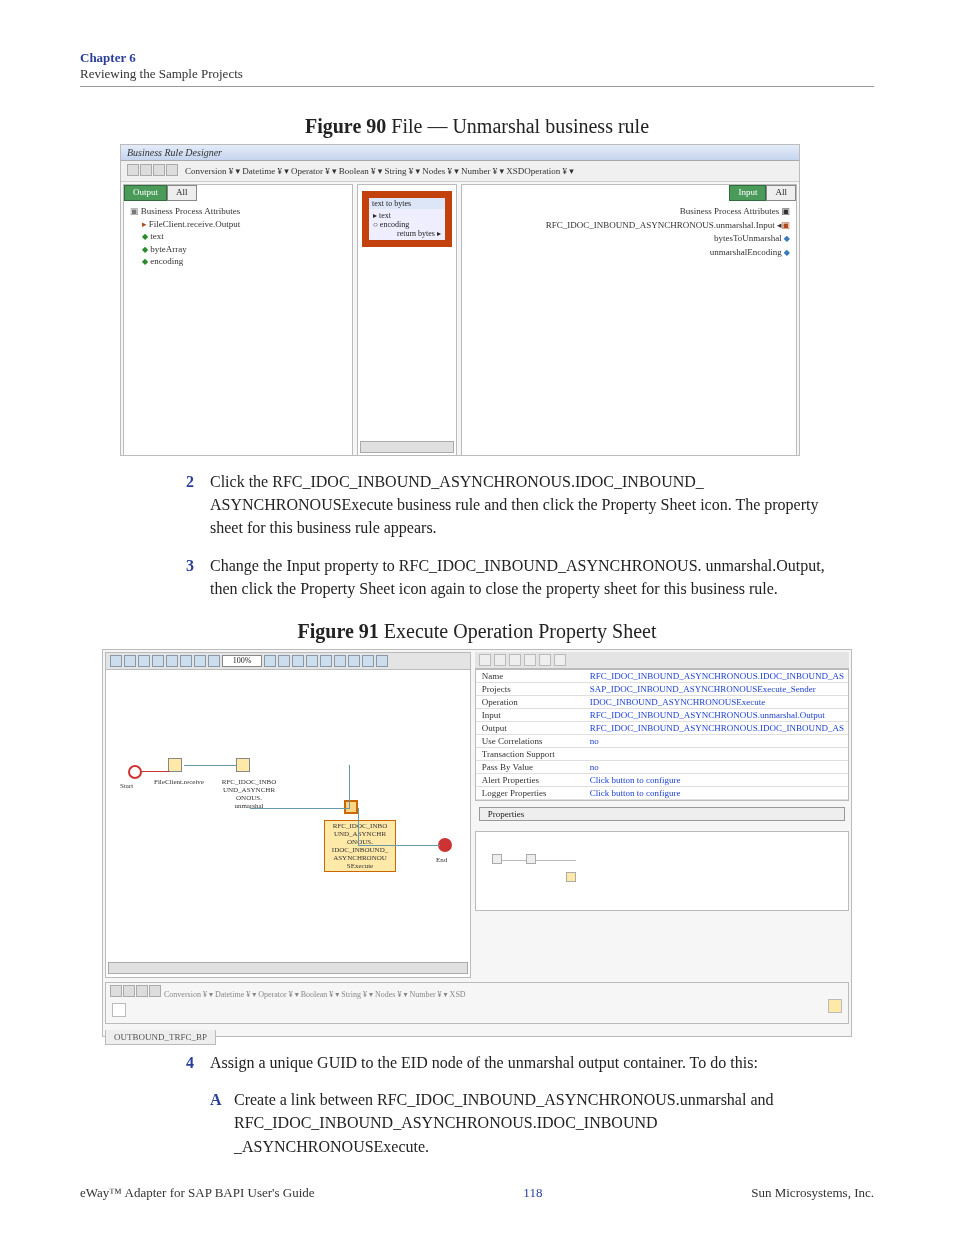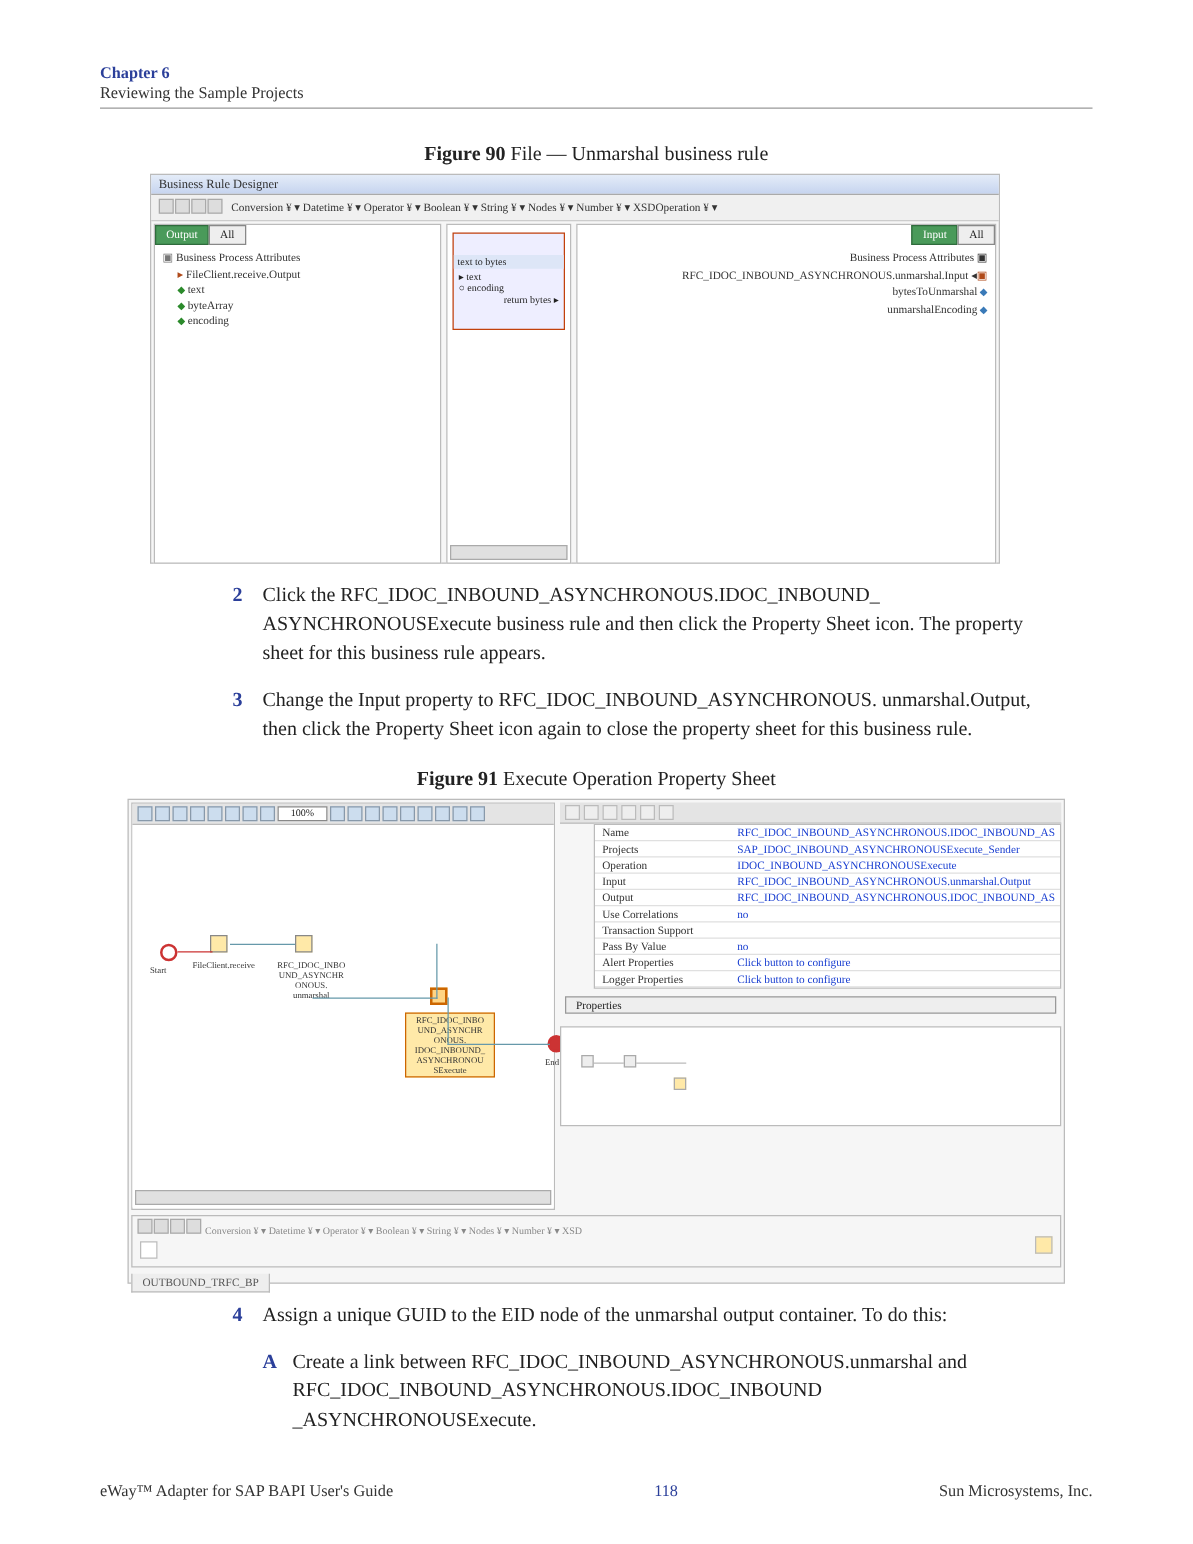--- a/index.html
+++ b/index.html
@@ -11,7 +11,7 @@
   .chapter { color: #2b3f9a; font-weight: bold; }
   .section-ref { color: #2b3f9a; font-weight: bold; }
   .header-sub { color: #333; }
-  .fig-caption { text-align: center; font-size: 16px; margin: 10px 0 6px 0; }
+  .fig-caption { text-align: center; font-size: 20px; margin: 10px 0 6px 0; }
   .fig-caption b { font-weight: bold; }
   .figure-box { border: 1px solid #bbb; margin: 0 auto 14px auto; background: #f6f6f6; position: relative; }
   .fig1 { width: 680px; height: 312px; margin-left: 40px; }

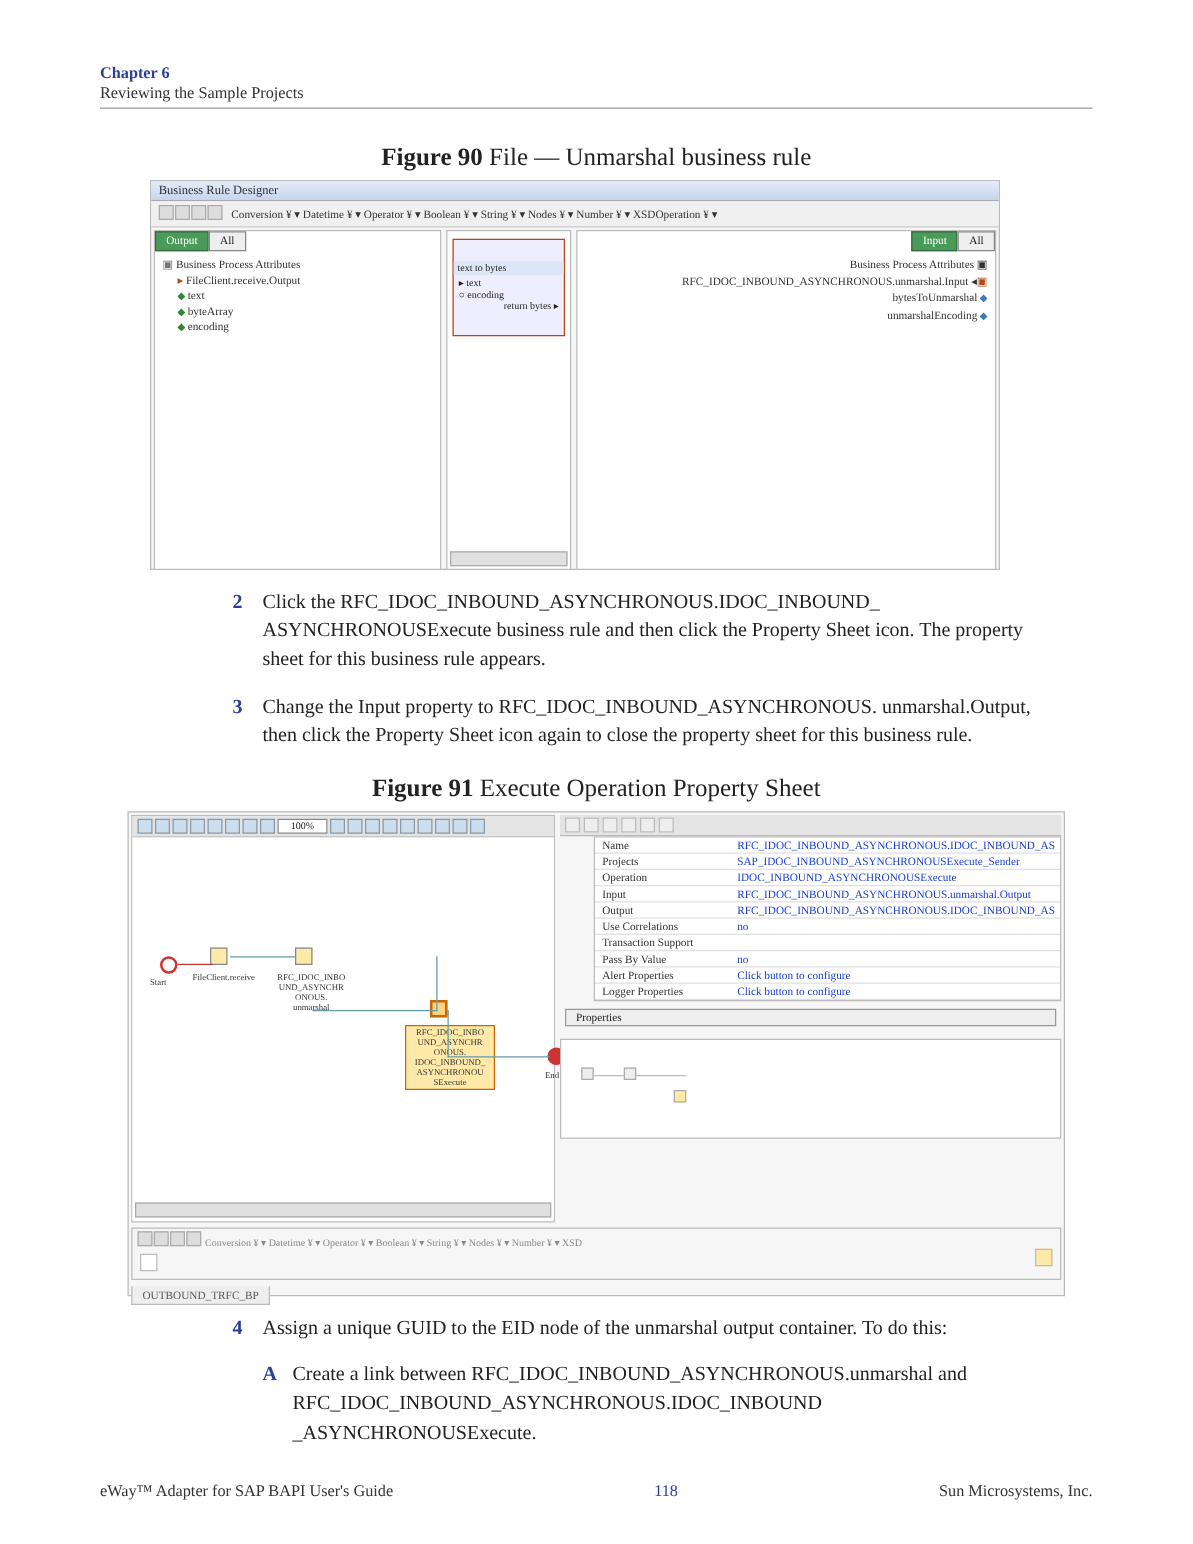--- a/index.html
+++ b/index.html
@@ -24,7 +24,7 @@
   .footer { position: absolute; bottom: 34px; left: 80px; right: 80px; display: flex; justify-content: space-between; font-size: 13px; color: #333; }
   .footer .pg { color: #2b3f9a; }
   
-  .titlebar { background: linear-gradient(#e4ecf8,#c6d4ef); font-size: 10px; padding: 2px 6px; border-bottom: 1px solid #aaa; color: #333; }
+  .titlebar { background: linear-gradient(#e4ecf8,#c6d4ef); font-size: 10px; padding: 2px 6px; border-bottom: 1px solid #aaa; color: #333; font-style: italic; }
   .toolbar { background: #f0f0f0; font-size: 9px; padding: 3px 6px; border-bottom: 1px solid #ccc; color: #333; display:flex; align-items:center; gap:6px; }
   .tb-icons span { display:inline-block; width:12px; height:12px; background:#ddd; border:1px solid #aaa; margin-right:1px; }
   .panels { display: flex; height: calc(100% - 34px); }

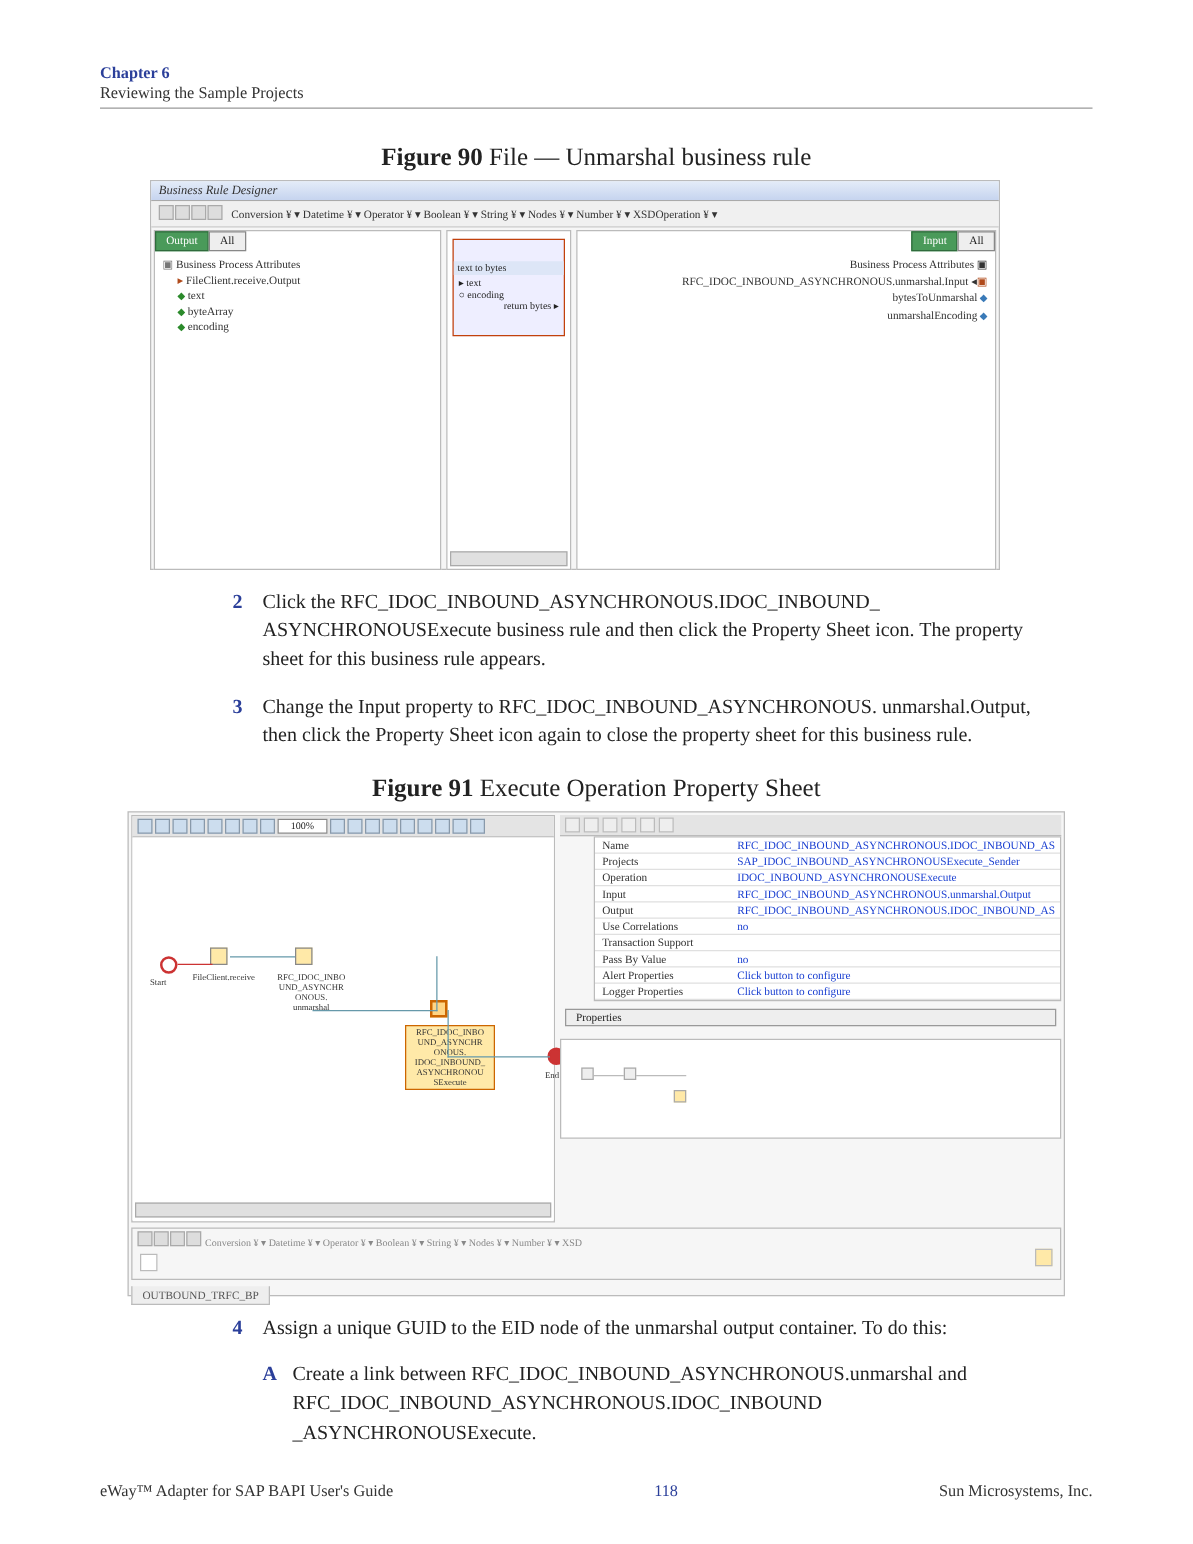--- a/index.html
+++ b/index.html
@@ -39,7 +39,7 @@
   .tree .node { padding-left: 12px; }
   .tree .attr::before { content:"◆ "; color:#2b8a2b; font-size:8px; }
   .tree .root::before { content:"▣ "; color:#777; font-size:9px;}
-  .funcbox { border:1px solid #c2410c; background:#eef; font-size:8px; margin:6px 4px; padding:19px 4px; }
+  .funcbox { border:7px solid #c2410c; background:#eef; font-size:8px; margin:6px 4px; padding:2px 4px; }
   .funcbox .title { background:#dde6f7; margin:-2px -4px 2px -4px; padding:1px 3px; }
   .rtree { padding:4px 6px; text-align:right; line-height:1.5; color:#333; }
   .rtree .lbl::after { content:" ◆"; color:#3a7ab8; font-size:8px; }

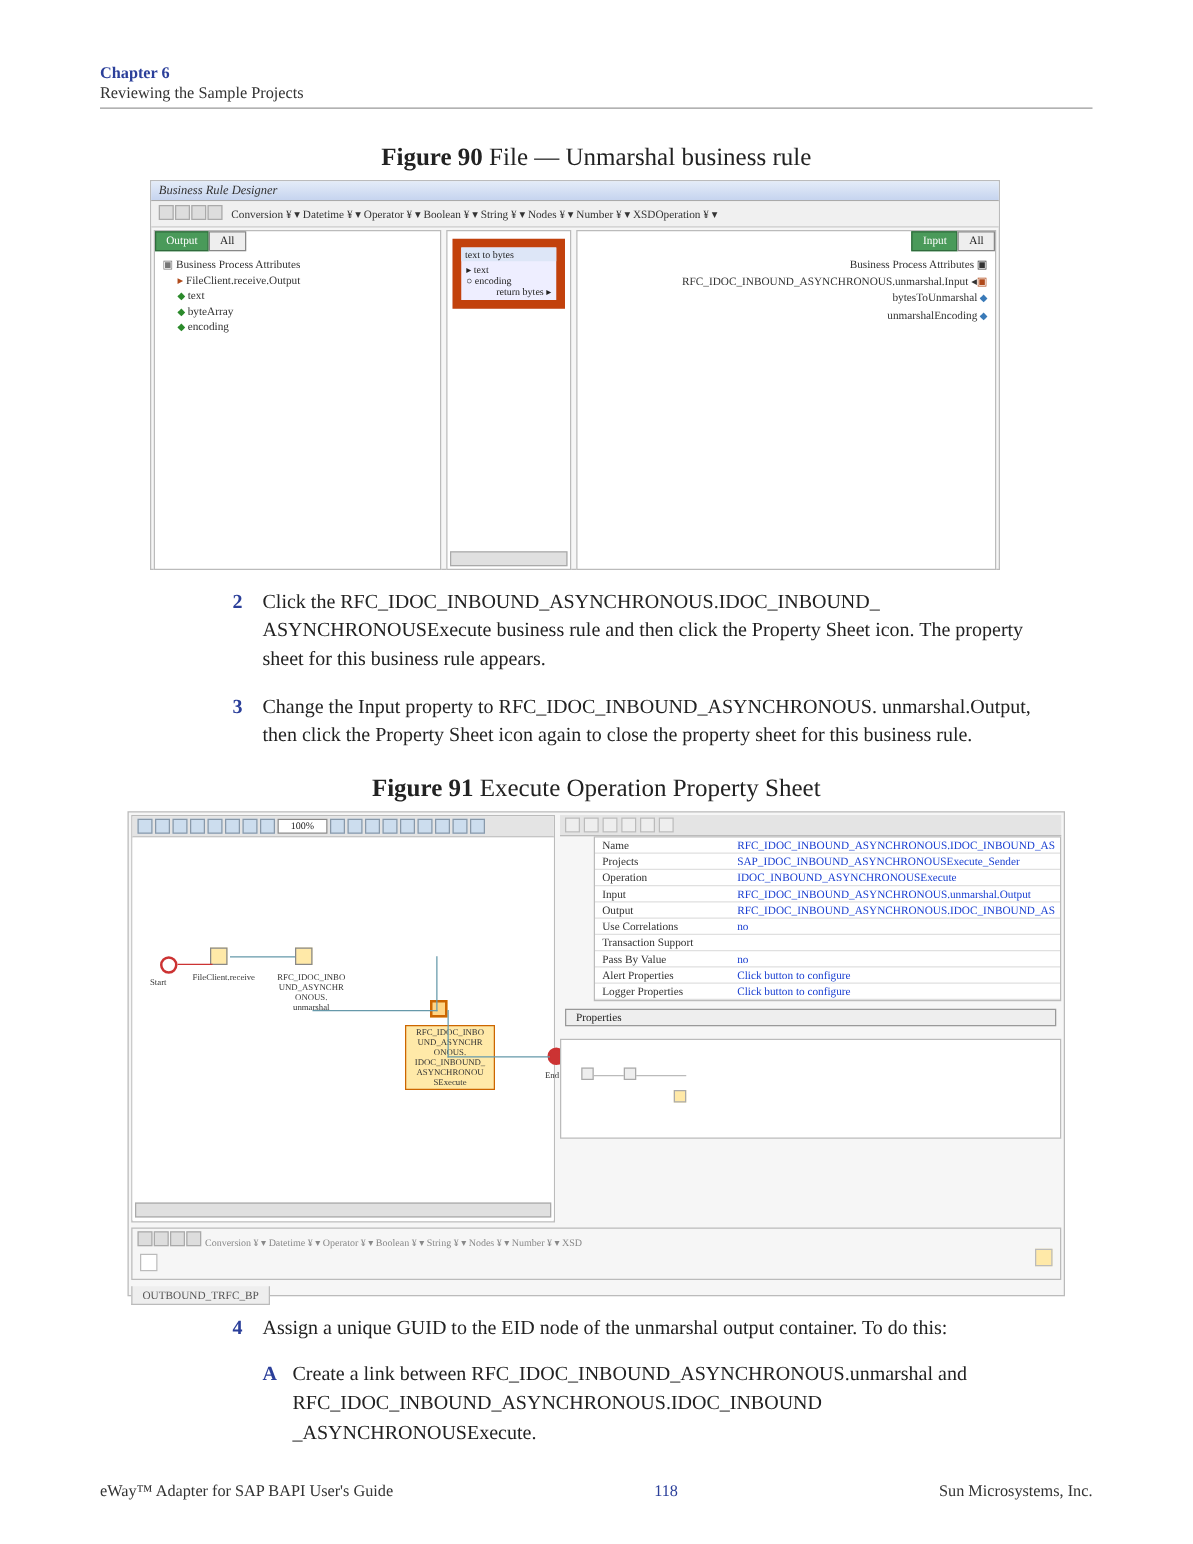--- a/index.html
+++ b/index.html
@@ -50,7 +50,7 @@
   .iconbar { background:#e4e4e4; border-bottom:1px solid #bbb; padding:2px 4px; font-size:8px; display:flex; gap:2px; flex-wrap:wrap; }
   .iconbar span { display:inline-block; width:12px; height:12px; background:#cde; border:1px solid #89a; }
   .diagram { position:relative; height: calc(100% - 18px); background:#fff; }
-  .proplist { border:1px solid #bbb; background:#fff; font-size:9px;margin-left:27px; }
+  .proplist { border:1px solid #bbb; background:#fff; font-size:9px; }
   .proprow { display:flex; border-bottom:1px solid #e0e0e0; }
   .proprow .k { width:110px; padding:1px 6px; color:#333; }
   .proprow .v { flex:1; padding:1px 4px; color:#1a3fd1; white-space:nowrap; overflow:hidden; }

